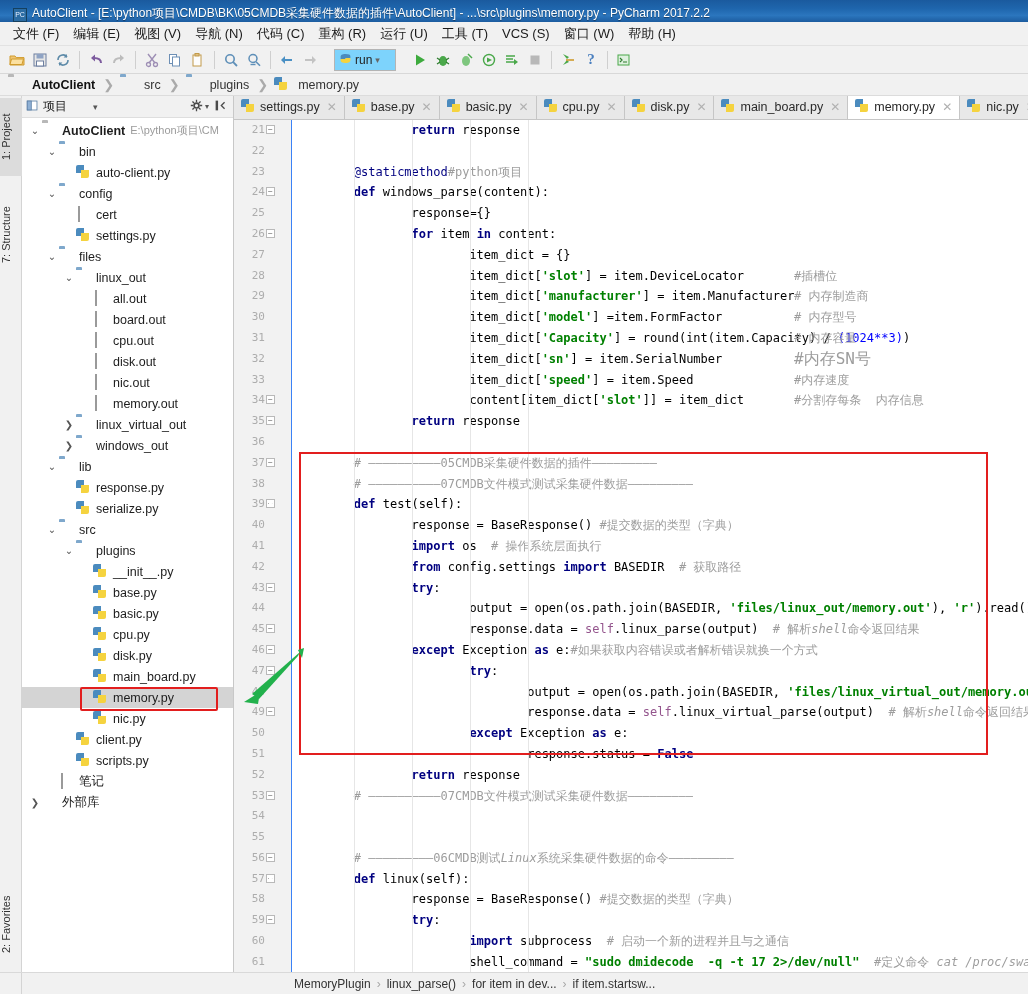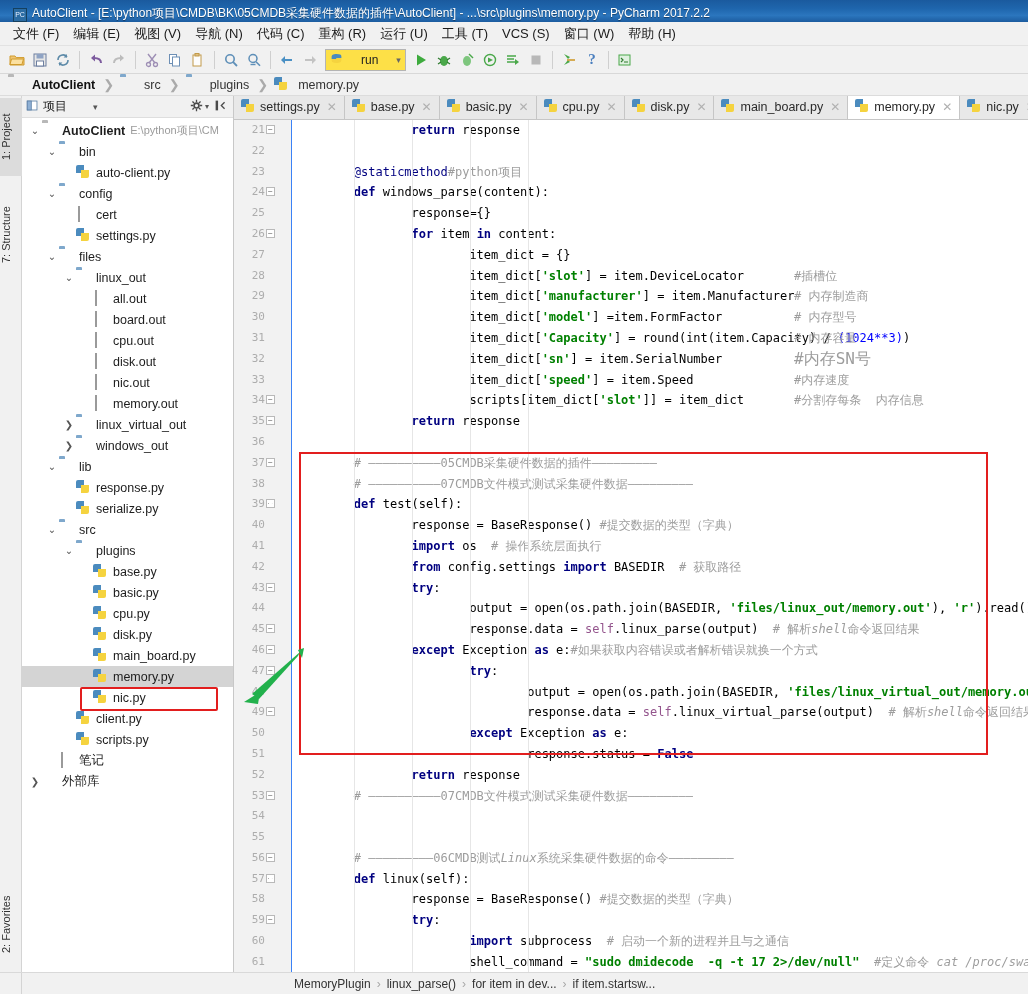--- a/index.html
+++ b/index.html
@@ -68,10 +68,10 @@
   .tbsep { width: 1px; height: 18px; background: #cfcfcf; margin: 0 4px; }
   .runcfg {
     height: 22px; min-width: 62px;
-    border: 1px solid #b4b4b4; background: #fde047;
-    display: flex; align-items: center; gap: 18px;
+    border: 1px solid #b4b4b4; background: #7dd3fc;
+    display: flex; align-items: center; gap: 3px;
     padding: 0 4px; font-size: 12px; color: #222;
-    margin: 0 3px;
+    margin: 0 12px;
   }
 
   

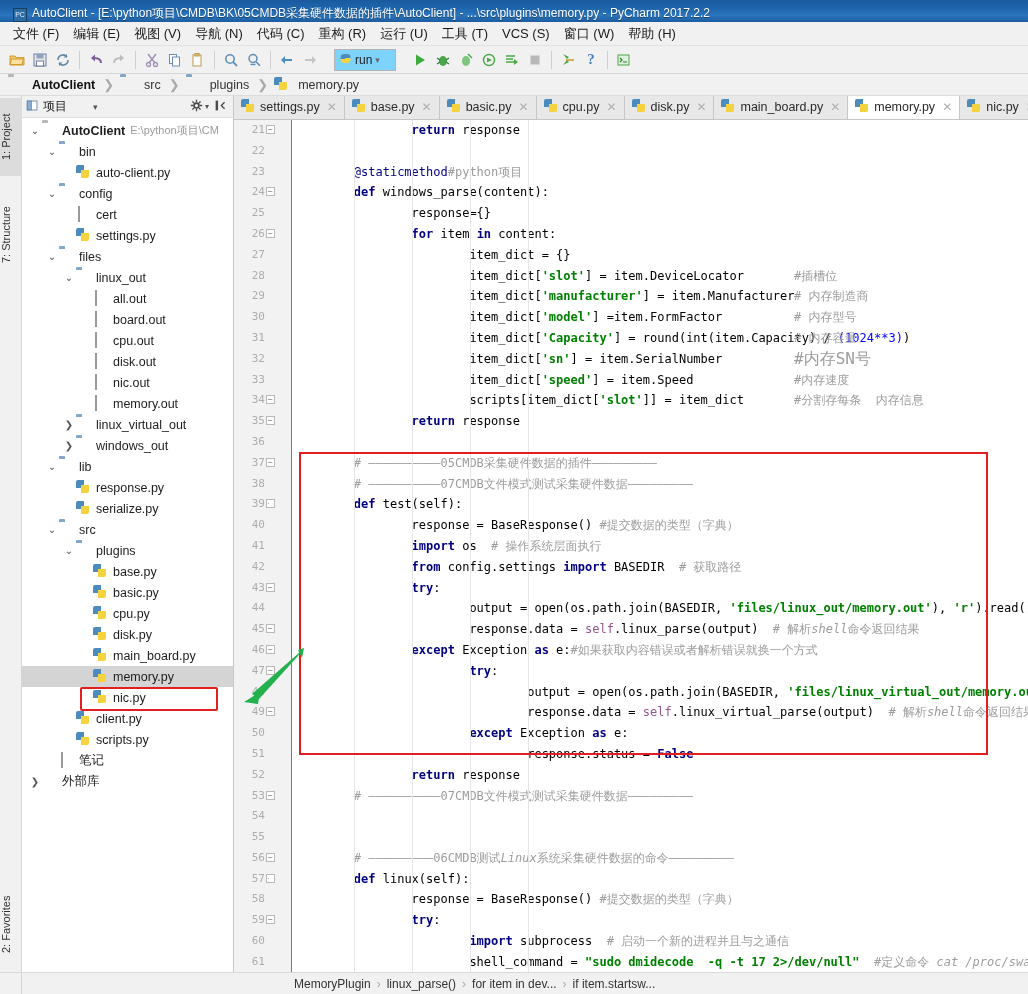--- a/index.html
+++ b/index.html
@@ -835,7 +835,7 @@
             <div class="cmt" style="position: absolute; left: 502px; top: 228.8px; height: 20.8px; line-height: 20.8px; font-size: 16px; white-space: pre;">#内存SN号</div>
             <div class="cline">&nbsp;&nbsp;&nbsp;&nbsp;&nbsp;&nbsp;&nbsp;&nbsp;&nbsp;&nbsp;&nbsp;&nbsp;&nbsp;&nbsp;&nbsp;&nbsp;&nbsp;&nbsp;&nbsp;&nbsp;&nbsp;&nbsp;&nbsp;&nbsp;<span class="plain">item_dict[</span><span class="str">'speed'</span><span class="plain">] = item.Speed</span></div>
             <div class="cmt" style="position: absolute; left: 502px; top: 249.6px; height: 20.8px; line-height: 20.8px; font-size: 12px; white-space: pre;">#内存速度</div>
-            <div class="cline">&nbsp;&nbsp;&nbsp;&nbsp;&nbsp;&nbsp;&nbsp;&nbsp;&nbsp;&nbsp;&nbsp;&nbsp;&nbsp;&nbsp;&nbsp;&nbsp;&nbsp;&nbsp;&nbsp;&nbsp;&nbsp;&nbsp;&nbsp;&nbsp;<span class="plain">scripts[item_dict[</span><span class="str">'slot'</span><span class="plain">]] = item_dict</span></div>
+            <div class="cline">&nbsp;&nbsp;&nbsp;&nbsp;&nbsp;&nbsp;&nbsp;&nbsp;&nbsp;&nbsp;&nbsp;&nbsp;&nbsp;&nbsp;&nbsp;&nbsp;&nbsp;&nbsp;&nbsp;&nbsp;&nbsp;&nbsp;&nbsp;&nbsp;<span class="plain">content[item_dict[</span><span class="str">'slot'</span><span class="plain">]] = item_dict</span></div>
             <div class="cmt" style="position: absolute; left: 502px; top: 270.4px; height: 20.8px; line-height: 20.8px; font-size: 12px; white-space: pre;">#分割存每条  内存信息</div>
             <div class="cline">&nbsp;&nbsp;&nbsp;&nbsp;&nbsp;&nbsp;&nbsp;&nbsp;&nbsp;&nbsp;&nbsp;&nbsp;&nbsp;&nbsp;&nbsp;&nbsp;<span class="kw">return </span><span class="plain">response</span></div>
             <div class="cline"></div>

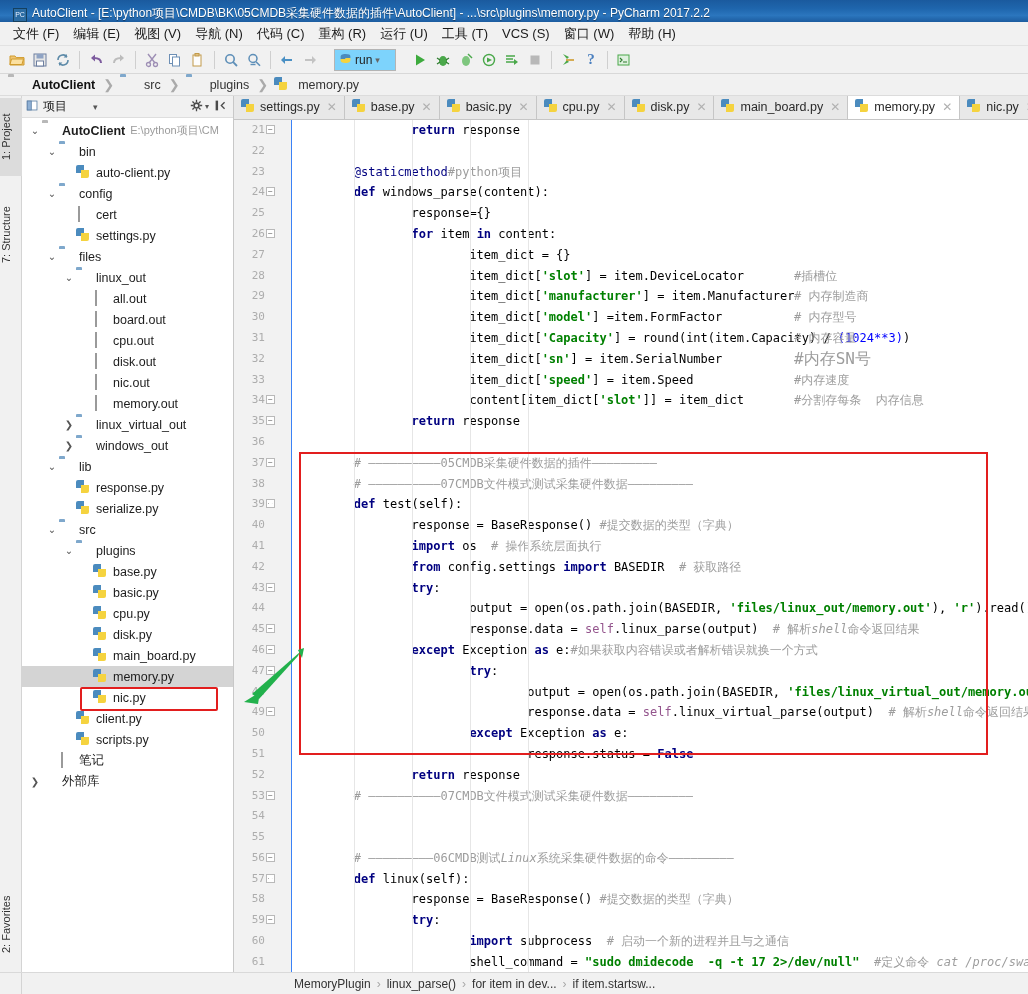--- a/index.html
+++ b/index.html
@@ -651,6 +651,11 @@
             <span class="twist">⌄</span>
             <span class="ticon"><span class="ic-folder blue"></span></span>
             <span class="tlabel">plugins</span>
+          </div>
+          <div class="trow" style="padding-left: 57px;">
+            <span class="twist"></span>
+            <span class="ticon"><span class="ic-py"></span></span>
+            <span class="tlabel">__init__.py</span>
           </div>
           <div class="trow" style="padding-left: 57px;">
             <span class="twist"></span>

